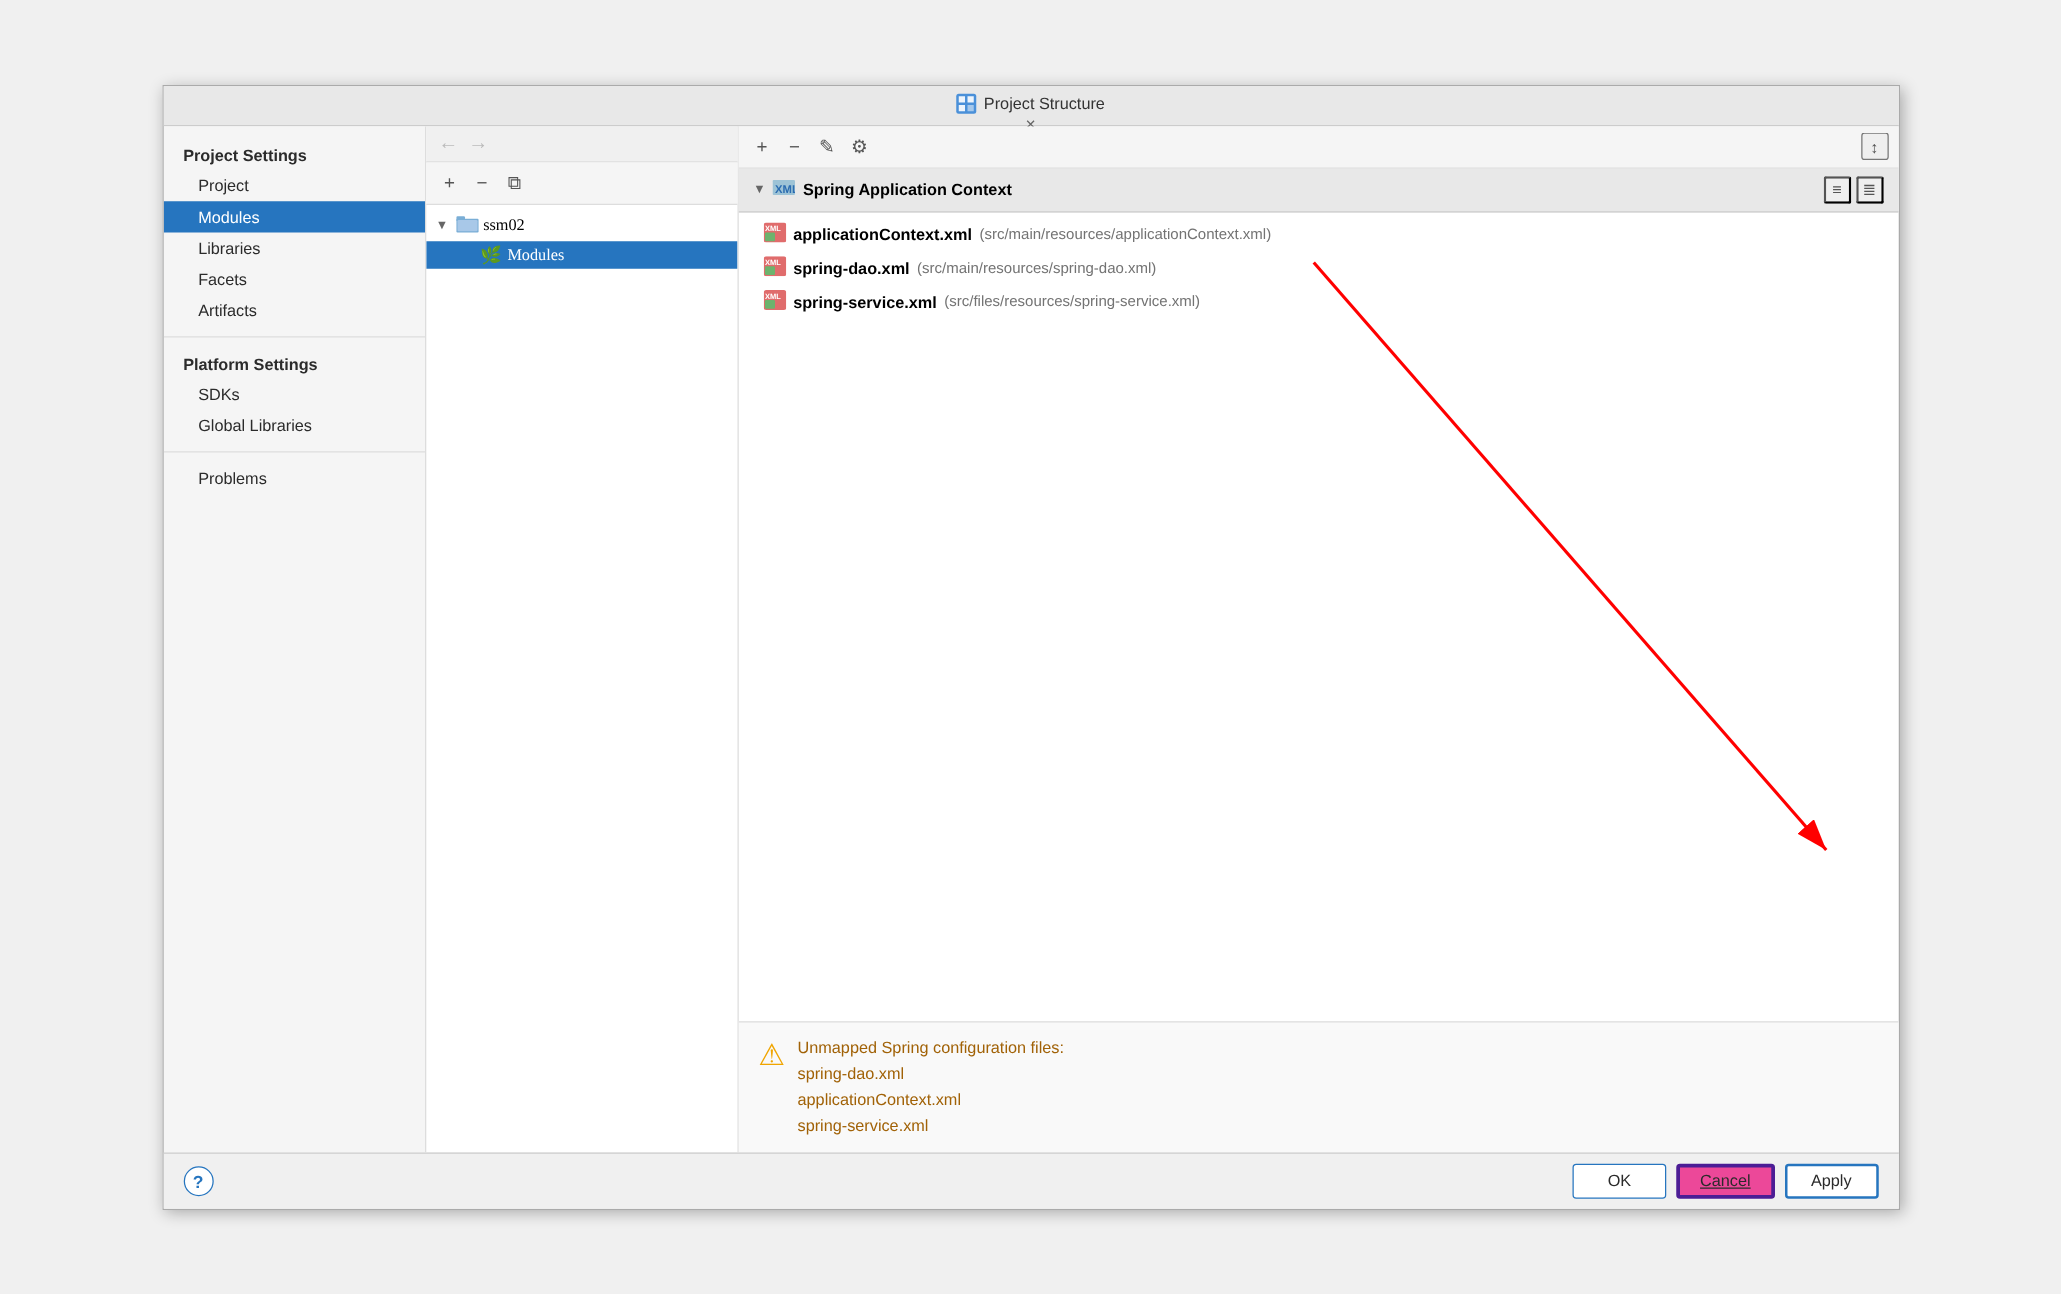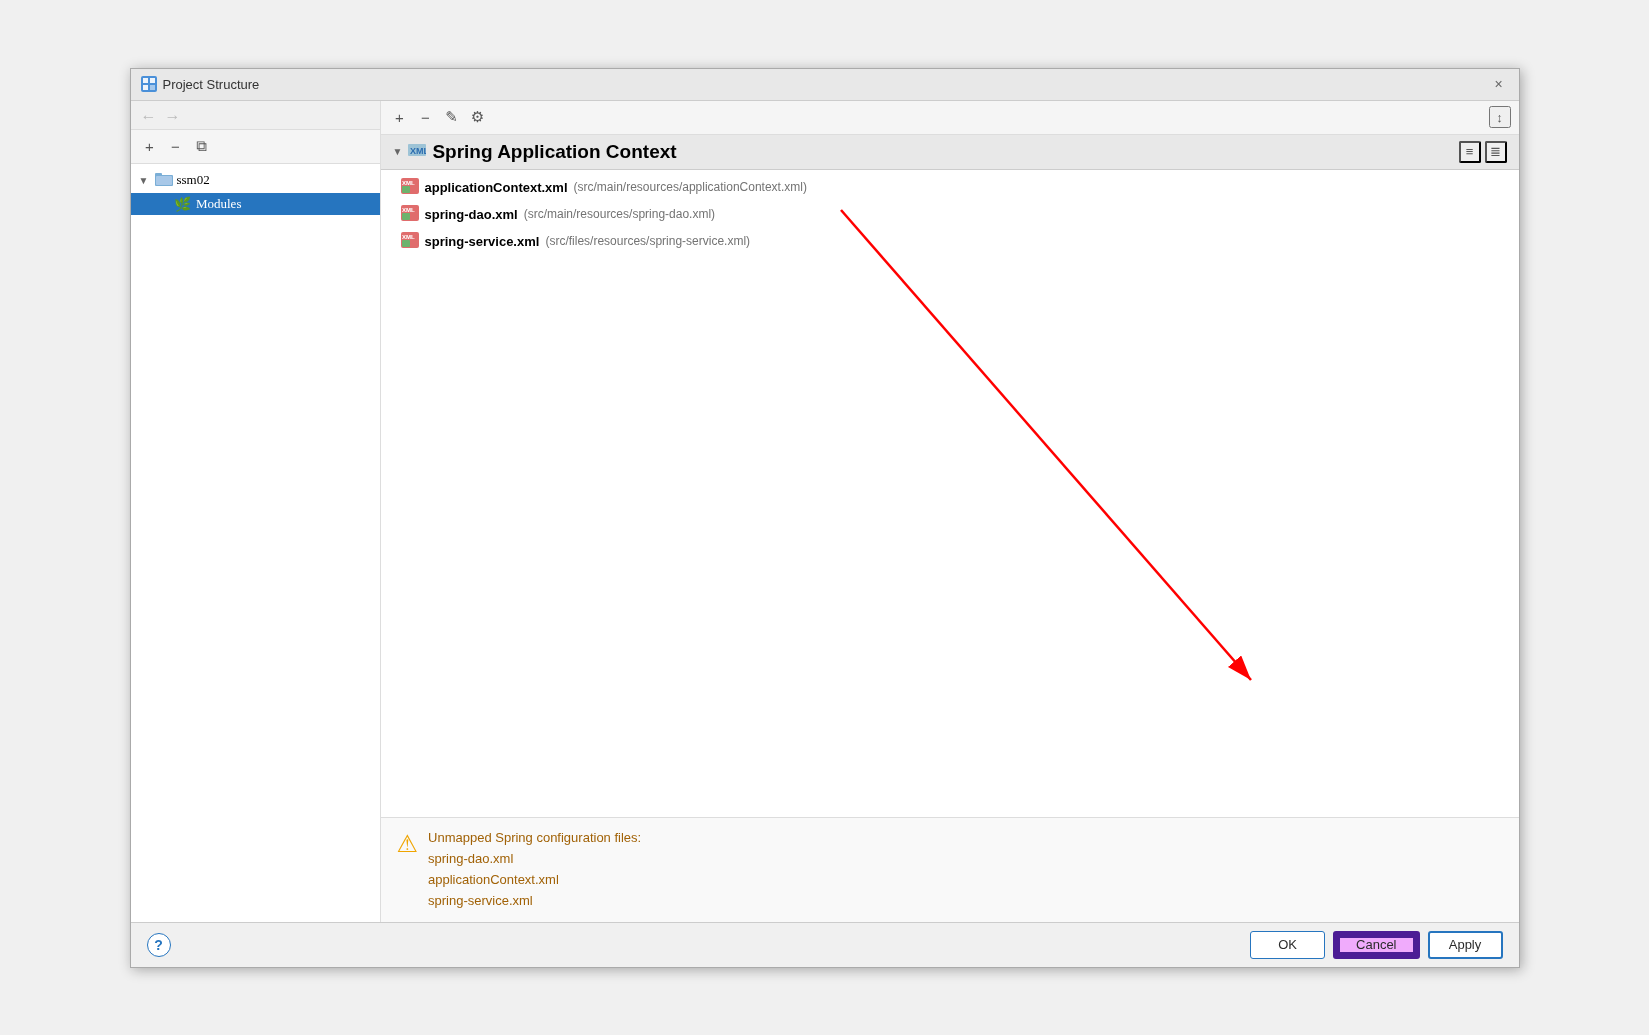--- a/index.html
+++ b/index.html
@@ -29,6 +29,7 @@
       padding: 6px 10px;
       height: 32px;
       justify-content: space-between;
+      flex-direction: column;
     }
     .titlebar-left {
       display: flex;

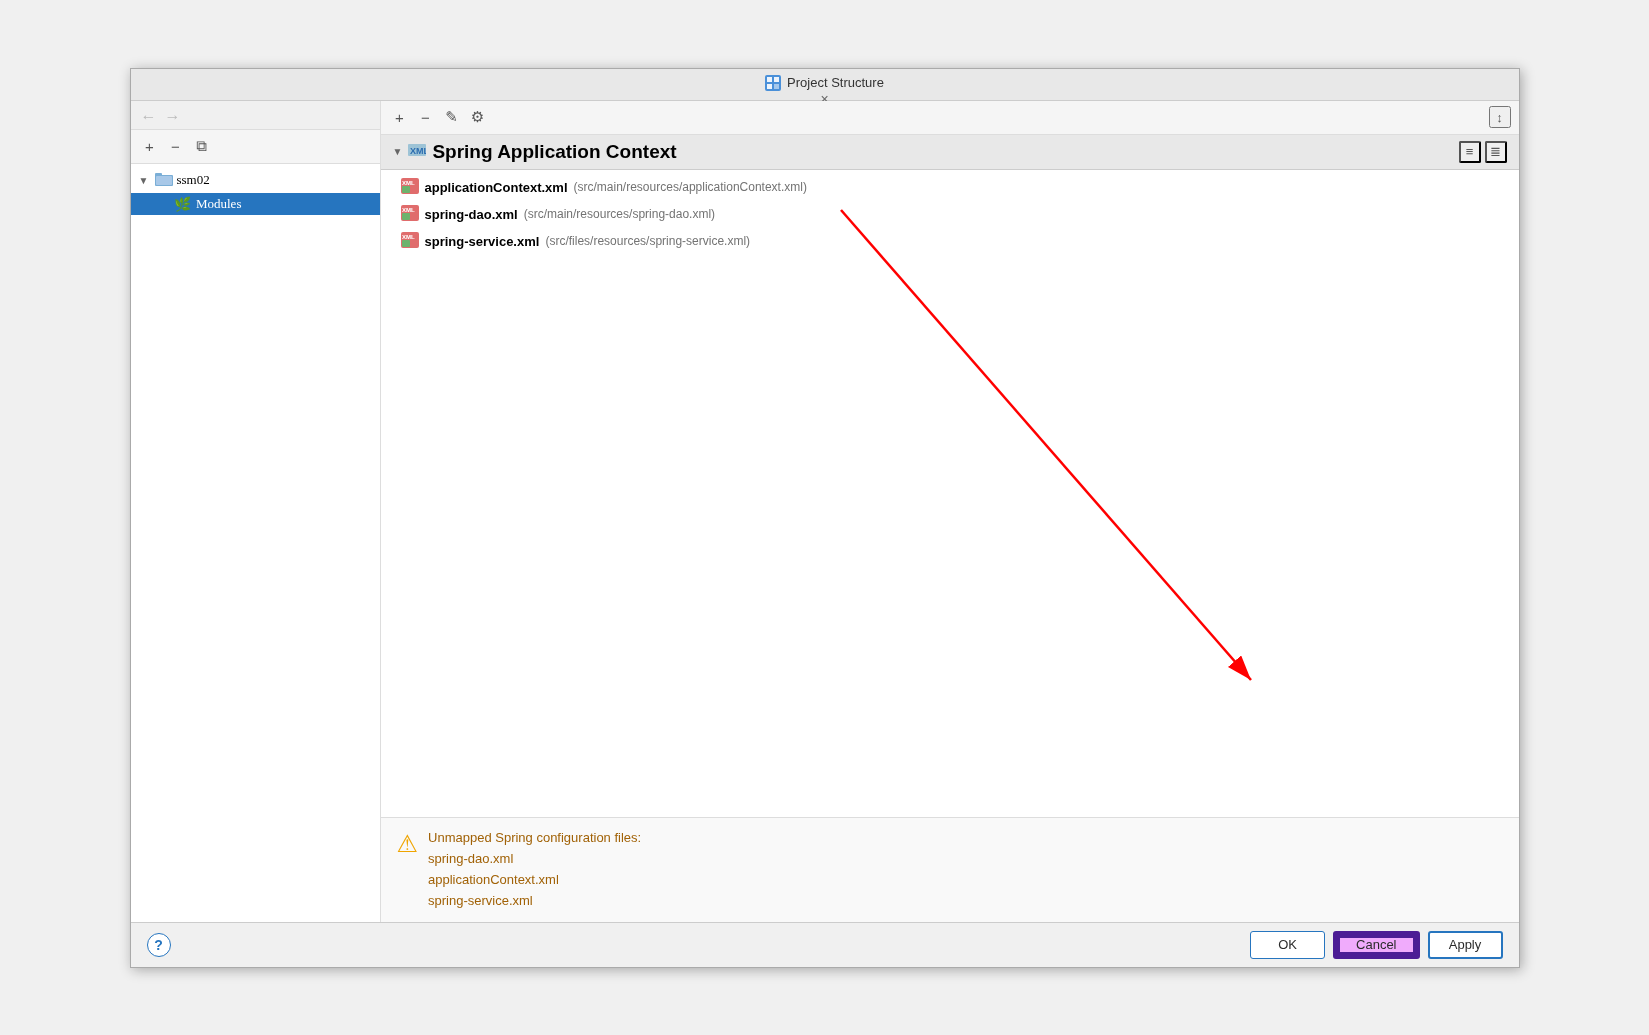--- a/index.html
+++ b/index.html
@@ -350,6 +350,20 @@
 
   <div class="content">
 
+    <div class="sidebar">
+      <div class="sidebar-section-header">Project Settings</div>
+      <div class="sidebar-item">Project</div>
+      <div class="sidebar-item active">Modules</div>
+      <div class="sidebar-item">Libraries</div>
+      <div class="sidebar-item">Facets</div>
+      <div class="sidebar-item">Artifacts</div>
+      <div class="sidebar-divider"></div>
+      <div class="sidebar-section-header">Platform Settings</div>
+      <div class="sidebar-item">SDKs</div>
+      <div class="sidebar-item">Global Libraries</div>
+      <div class="sidebar-divider"></div>
+      <div class="sidebar-item">Problems</div>
+    </div>
 
     <div class="middle-panel">
 

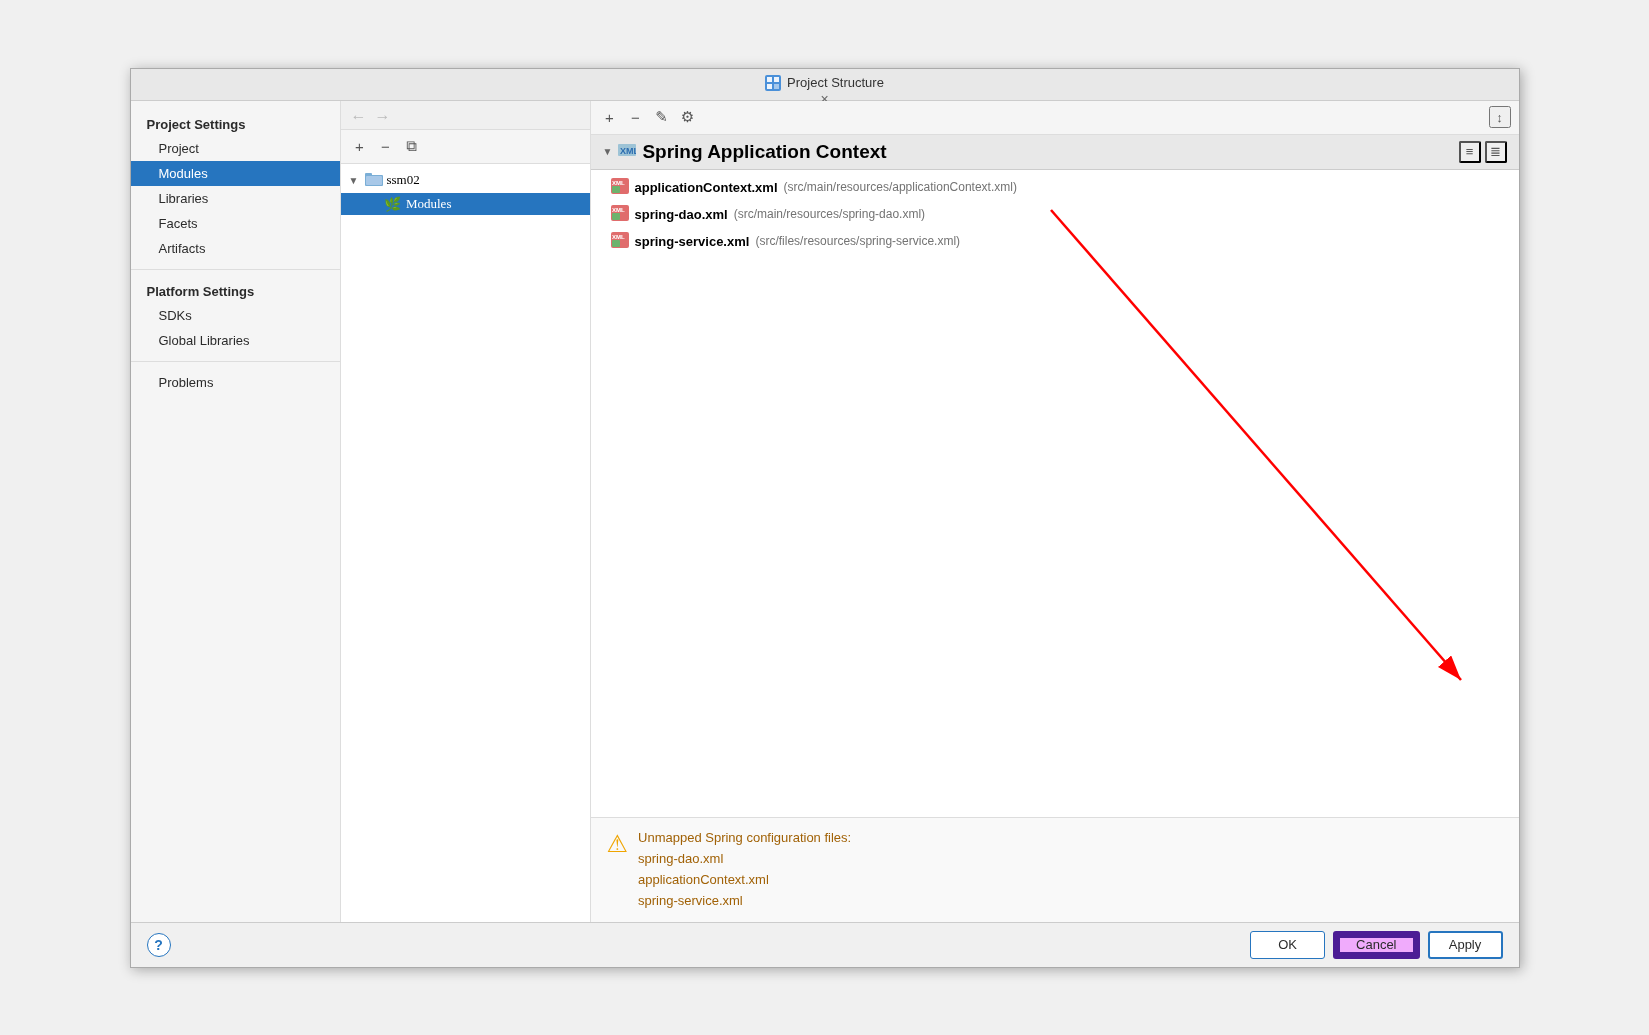--- a/index.html
+++ b/index.html
@@ -184,7 +184,7 @@
     }
     .spring-app-context-header .title {
       font-weight: bold;
-      font-size: 19px;
+      font-size: 13px;
     }
     .right-content {
       flex: 1;

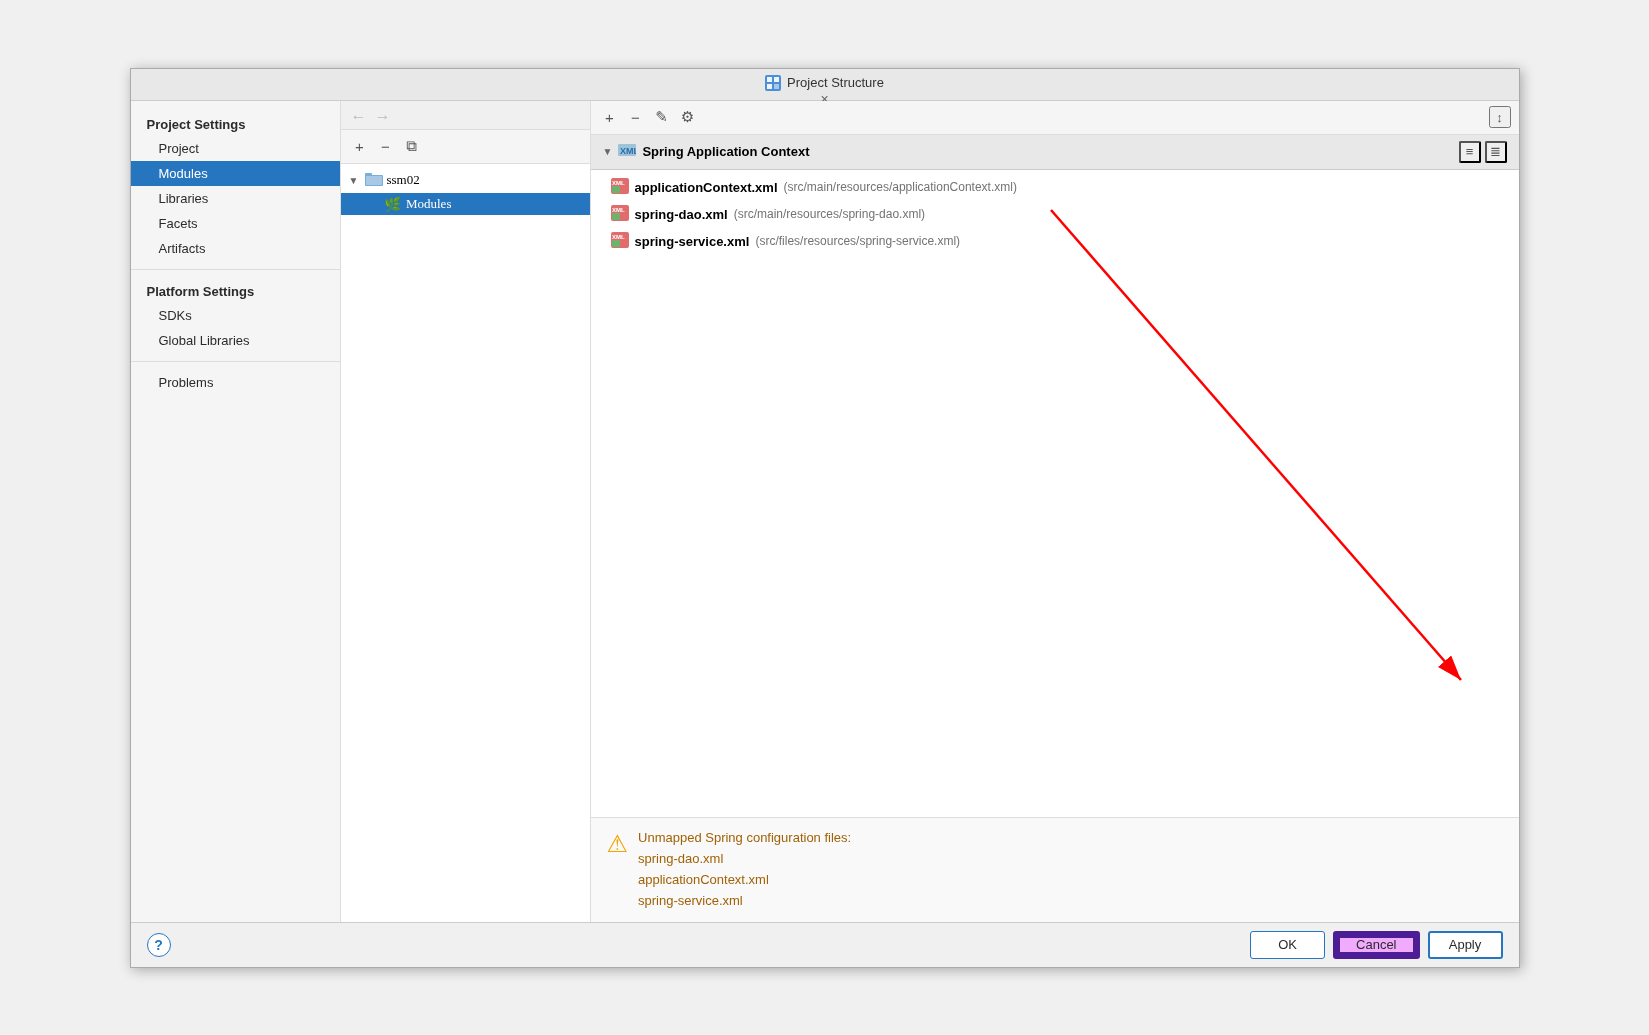--- a/index.html
+++ b/index.html
@@ -265,9 +265,10 @@
       color: #2b2b2b;
     }
     .btn-cancel {
-      background: #f0abfc;
-      border: 7px solid #4c1d95;
+      background: #ec4899;
+      border: 3px solid #4c1d95;
       color: #2b2b2b;
+      text-decoration: underline;
     }
     .btn-apply {
       background: #fff;

